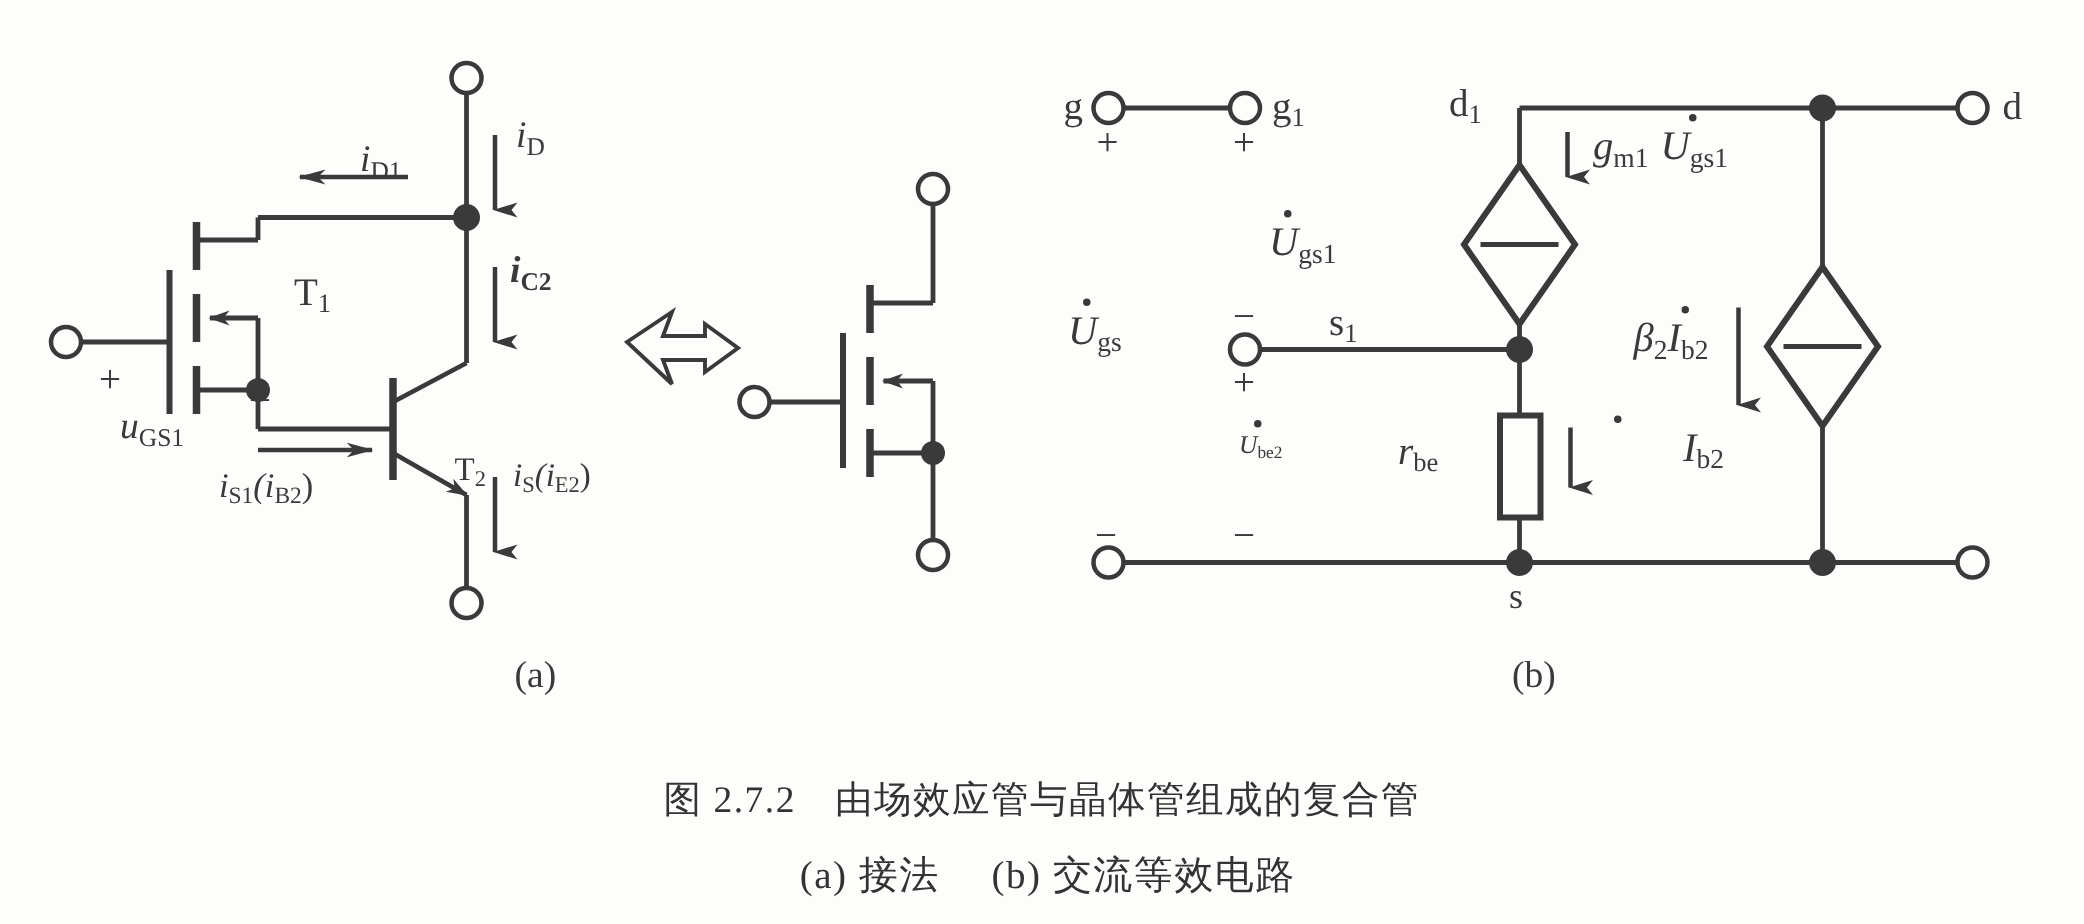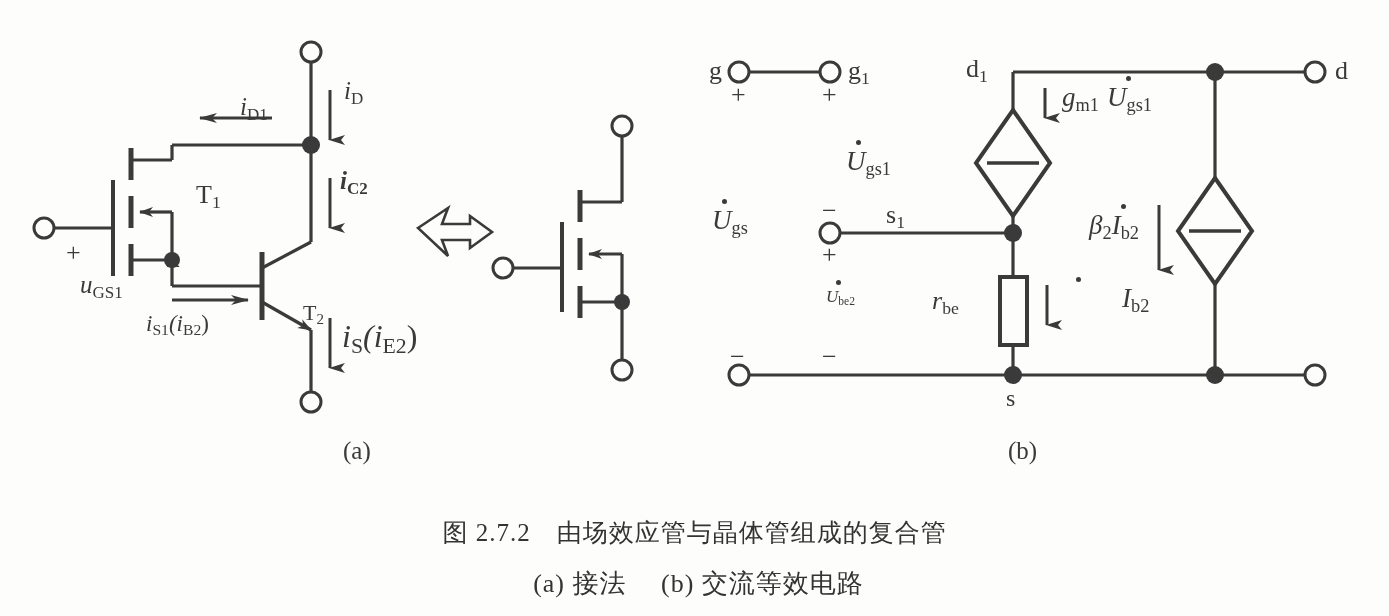--- a/index.html
+++ b/index.html
@@ -210,7 +210,7 @@
 
   <span class="lbl" style="left:146px; top:312px; font-size:23px;"><span class="ital">i</span><span class="sub">S1</span><span class="ital">(i</span><span class="sub">B2</span><span>)</span></span>
 
-  <span class="lbl" style="left:342px; top:320px; font-size:32px;"><span class="ital">i</span><span class="sub">S</span><span class="ital">(i</span><span class="sub">E2</span><span>)</span></span>
+  <span class="lbl" style="left:342px; top:306px; font-size:22px;"><span class="ital">i</span><span class="sub">S</span><span class="ital">(i</span><span class="sub">E2</span><span>)</span></span>
 
   <span class="panel-label" style="left:343px; top:437px;">(a)</span>
 

